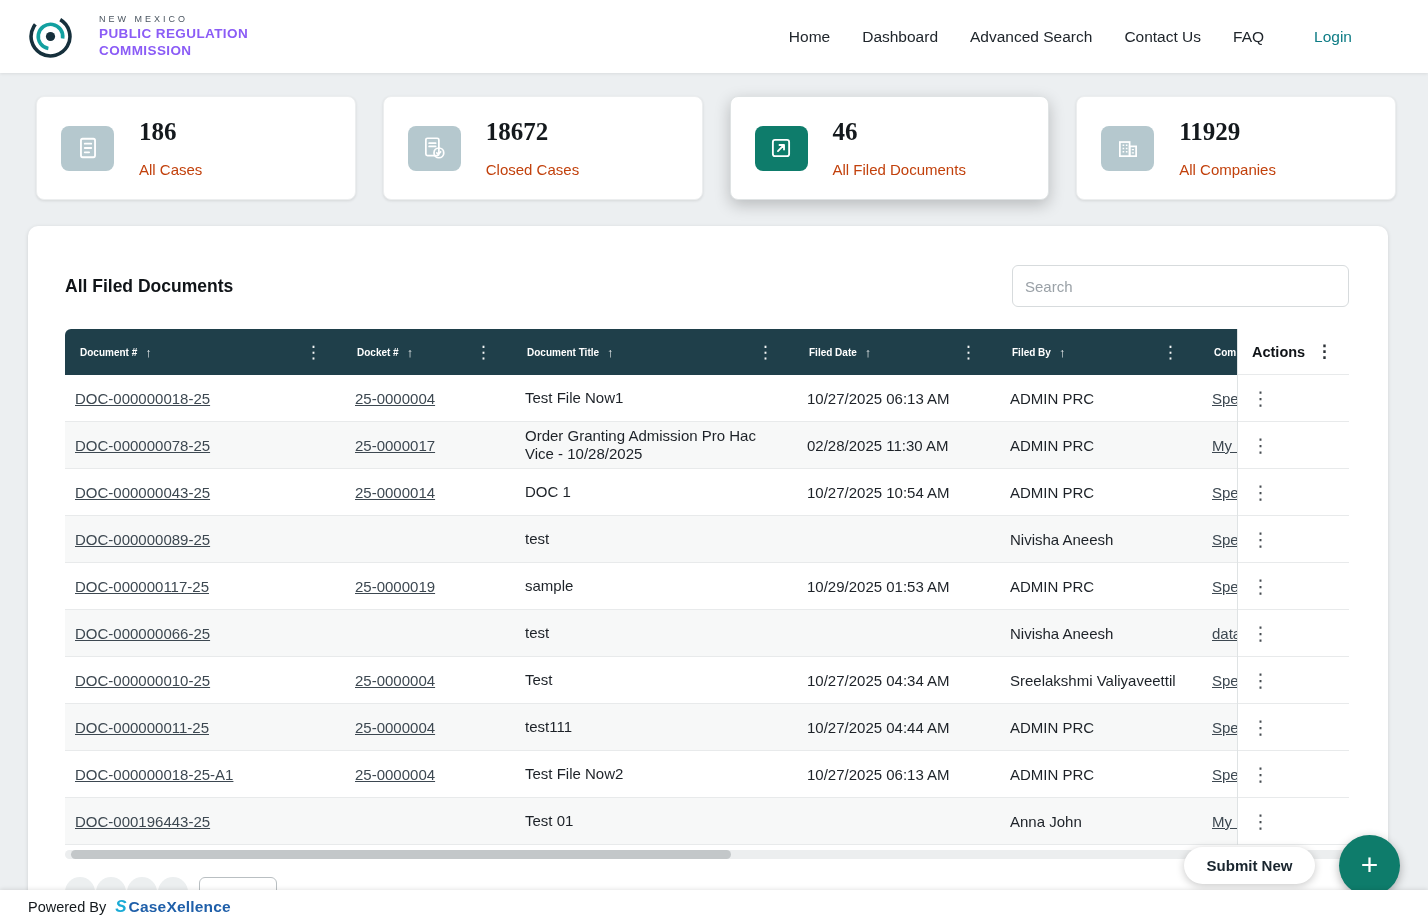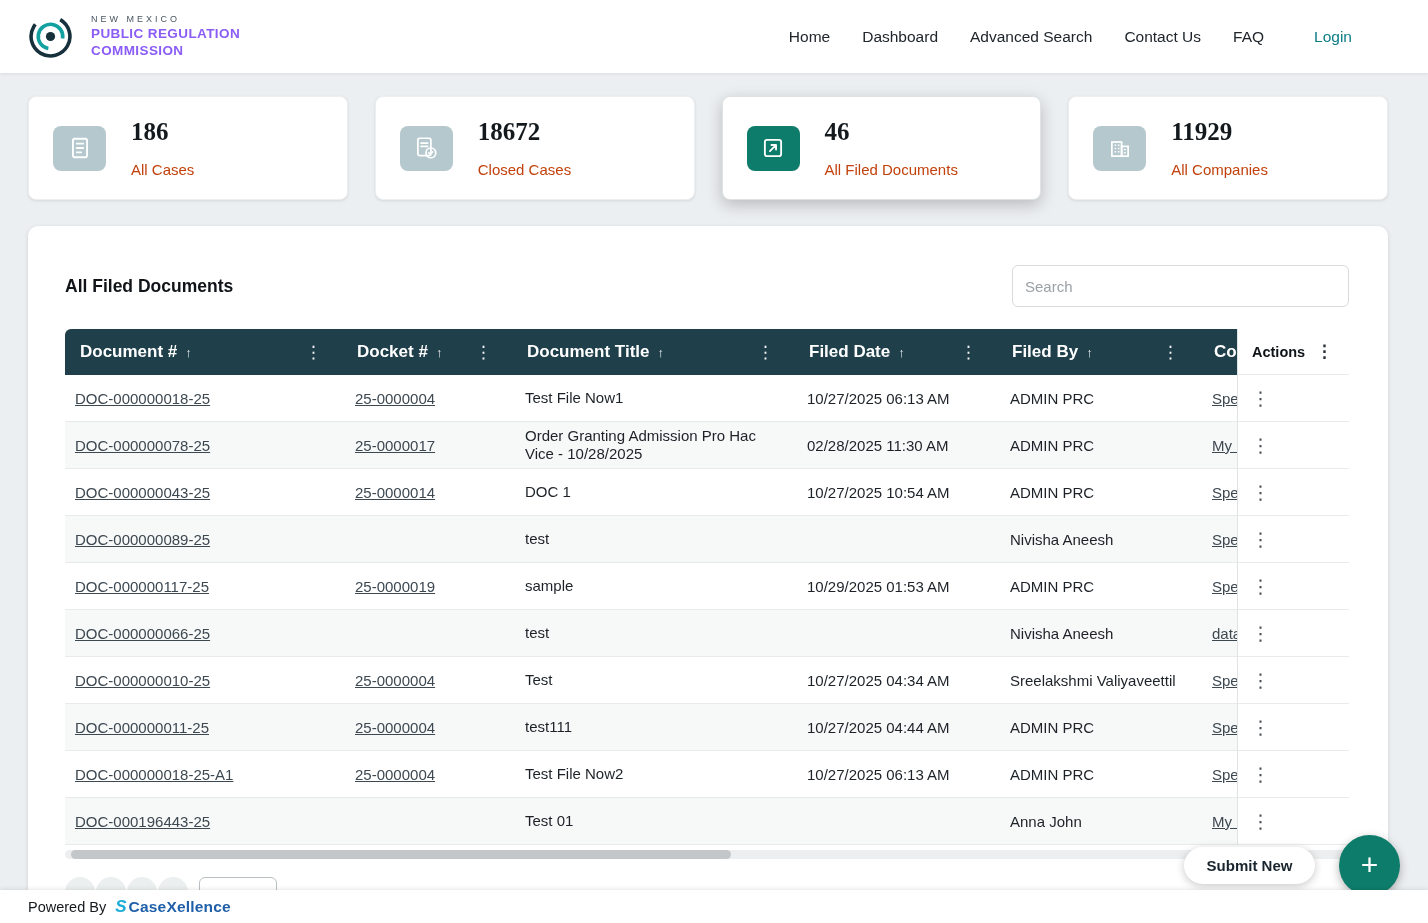--- a/index.html
+++ b/index.html
@@ -18,7 +18,7 @@
   .topbar{position:absolute;top:0;left:0;width:100%;height:73px;background:#fff;
     box-shadow:0 1px 3px rgba(0,0,0,.08);display:flex;align-items:center;
     justify-content:space-between;padding:0 76px 0 28px;z-index:5}
-  .logo{display:flex;align-items:center;gap:18px;cursor:pointer}
+  .logo{display:flex;align-items:center;gap:26px;cursor:pointer}
   .logo-text .l1{font-size:9px;letter-spacing:3px;color:#4a5560;margin-bottom:2px}
   .logo-text .l2,.logo-text .l3{font-size:13.5px;font-weight:700;color:#8b5cf6;letter-spacing:.4px;line-height:1.25}
   .nav{display:flex;align-items:center;gap:32px}

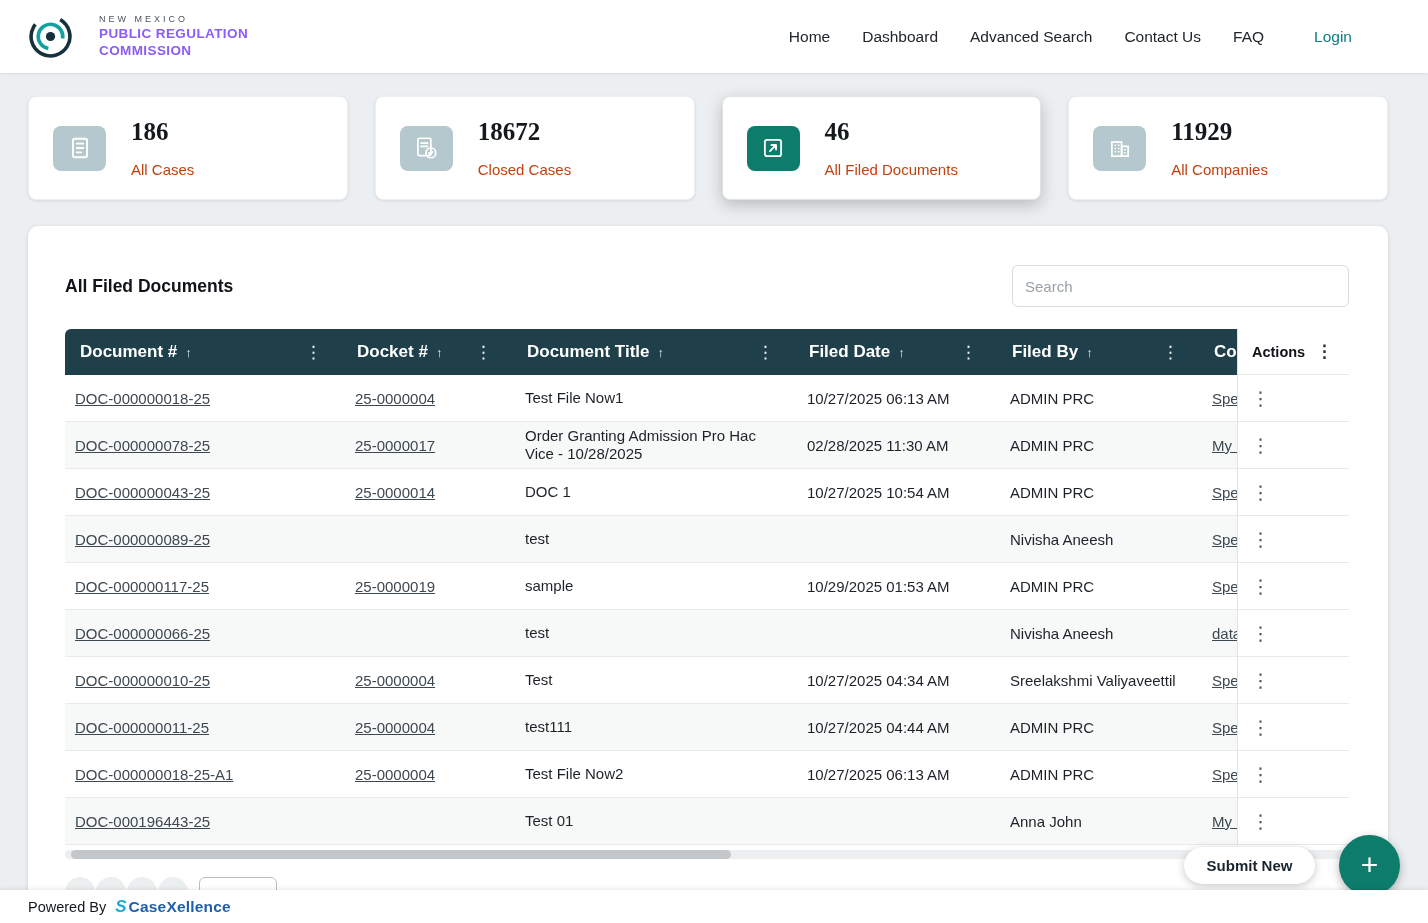--- a/index.html
+++ b/index.html
@@ -26,7 +26,7 @@
   .nav-item.accent{color:var(--login);margin-left:18px}
 
   
-  .stats{position:absolute;top:96px;left:28px;width:1360px;display:flex;gap:27px}
+  .stats{position:absolute;top:96px;left:36px;width:1360px;display:flex;gap:27px}
   .card{flex:1;height:104px;background:#fff;border-radius:8px;border:1px solid #eceeef;
     box-shadow:0 1px 3px rgba(0,0,0,.10);display:flex;align-items:center;padding-left:24px;cursor:pointer}
   .card.active{box-shadow:0 5px 16px rgba(0,0,0,.22);border-color:#dfe3e4}

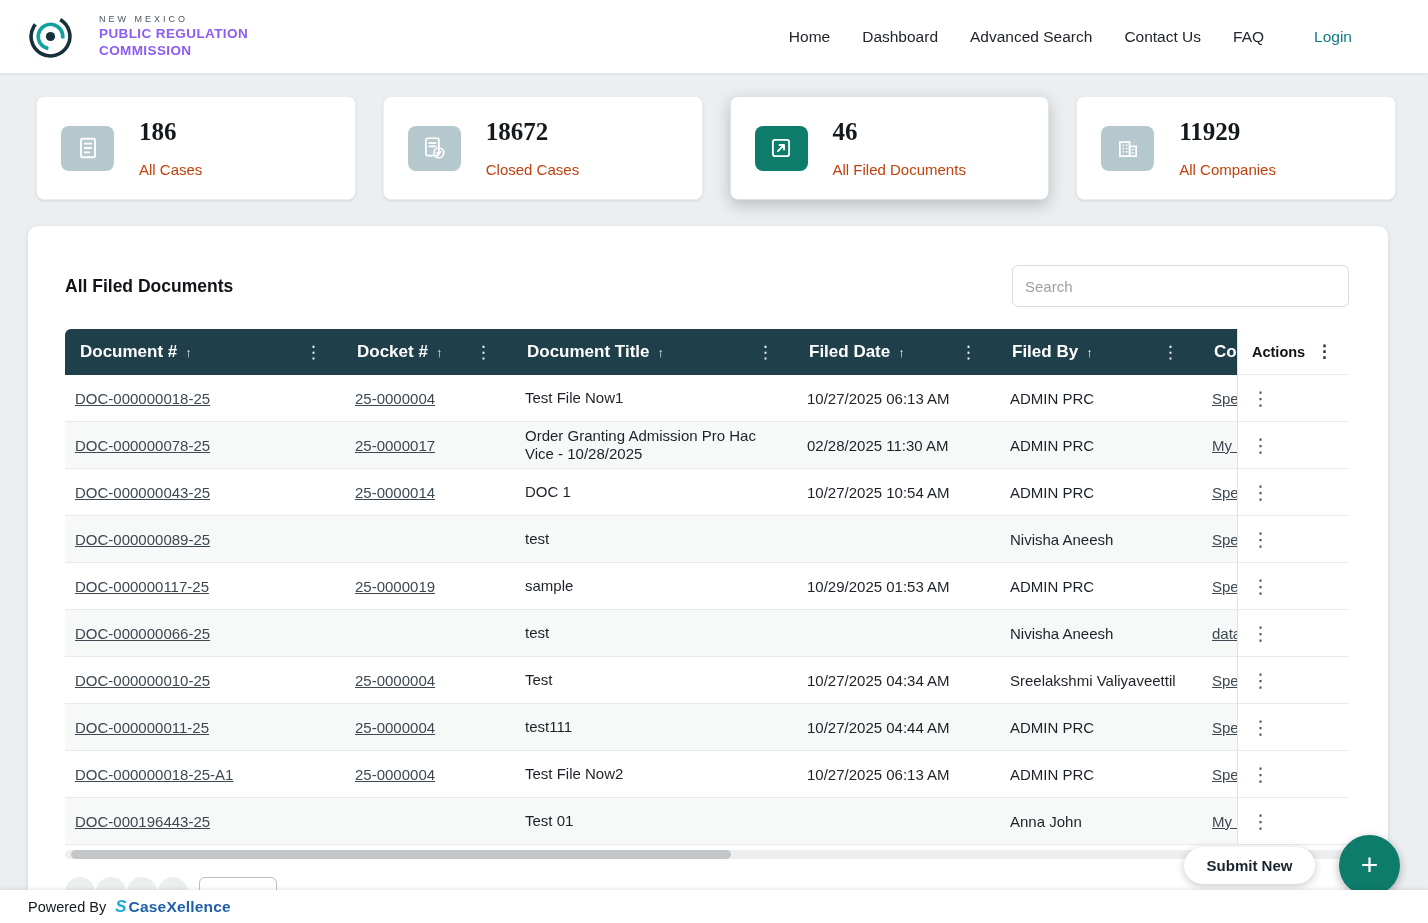--- a/index.html
+++ b/index.html
@@ -51,7 +51,7 @@
   .thead{display:flex;height:46px;background:var(--thead);border-radius:6px 6px 0 0;color:#fff}
   .th{display:flex;align-items:center;padding:0 8px 0 27px;flex:none}
   .th:first-child{padding-left:15px}
-  .th-label{font-size:17px;font-weight:700;white-space:nowrap}
+  .th-label{font-size:10px;font-weight:700;white-space:nowrap}
   .th-sort{margin-left:8px;font-size:13px;opacity:.95;font-weight:400}
   .th-kebab{margin-left:auto;font-size:17px;opacity:.95;cursor:pointer;line-height:1}
   .tr{display:flex;height:47px;align-items:center;border-bottom:1px solid #e8eaeb;font-size:15px;background:#fff}

